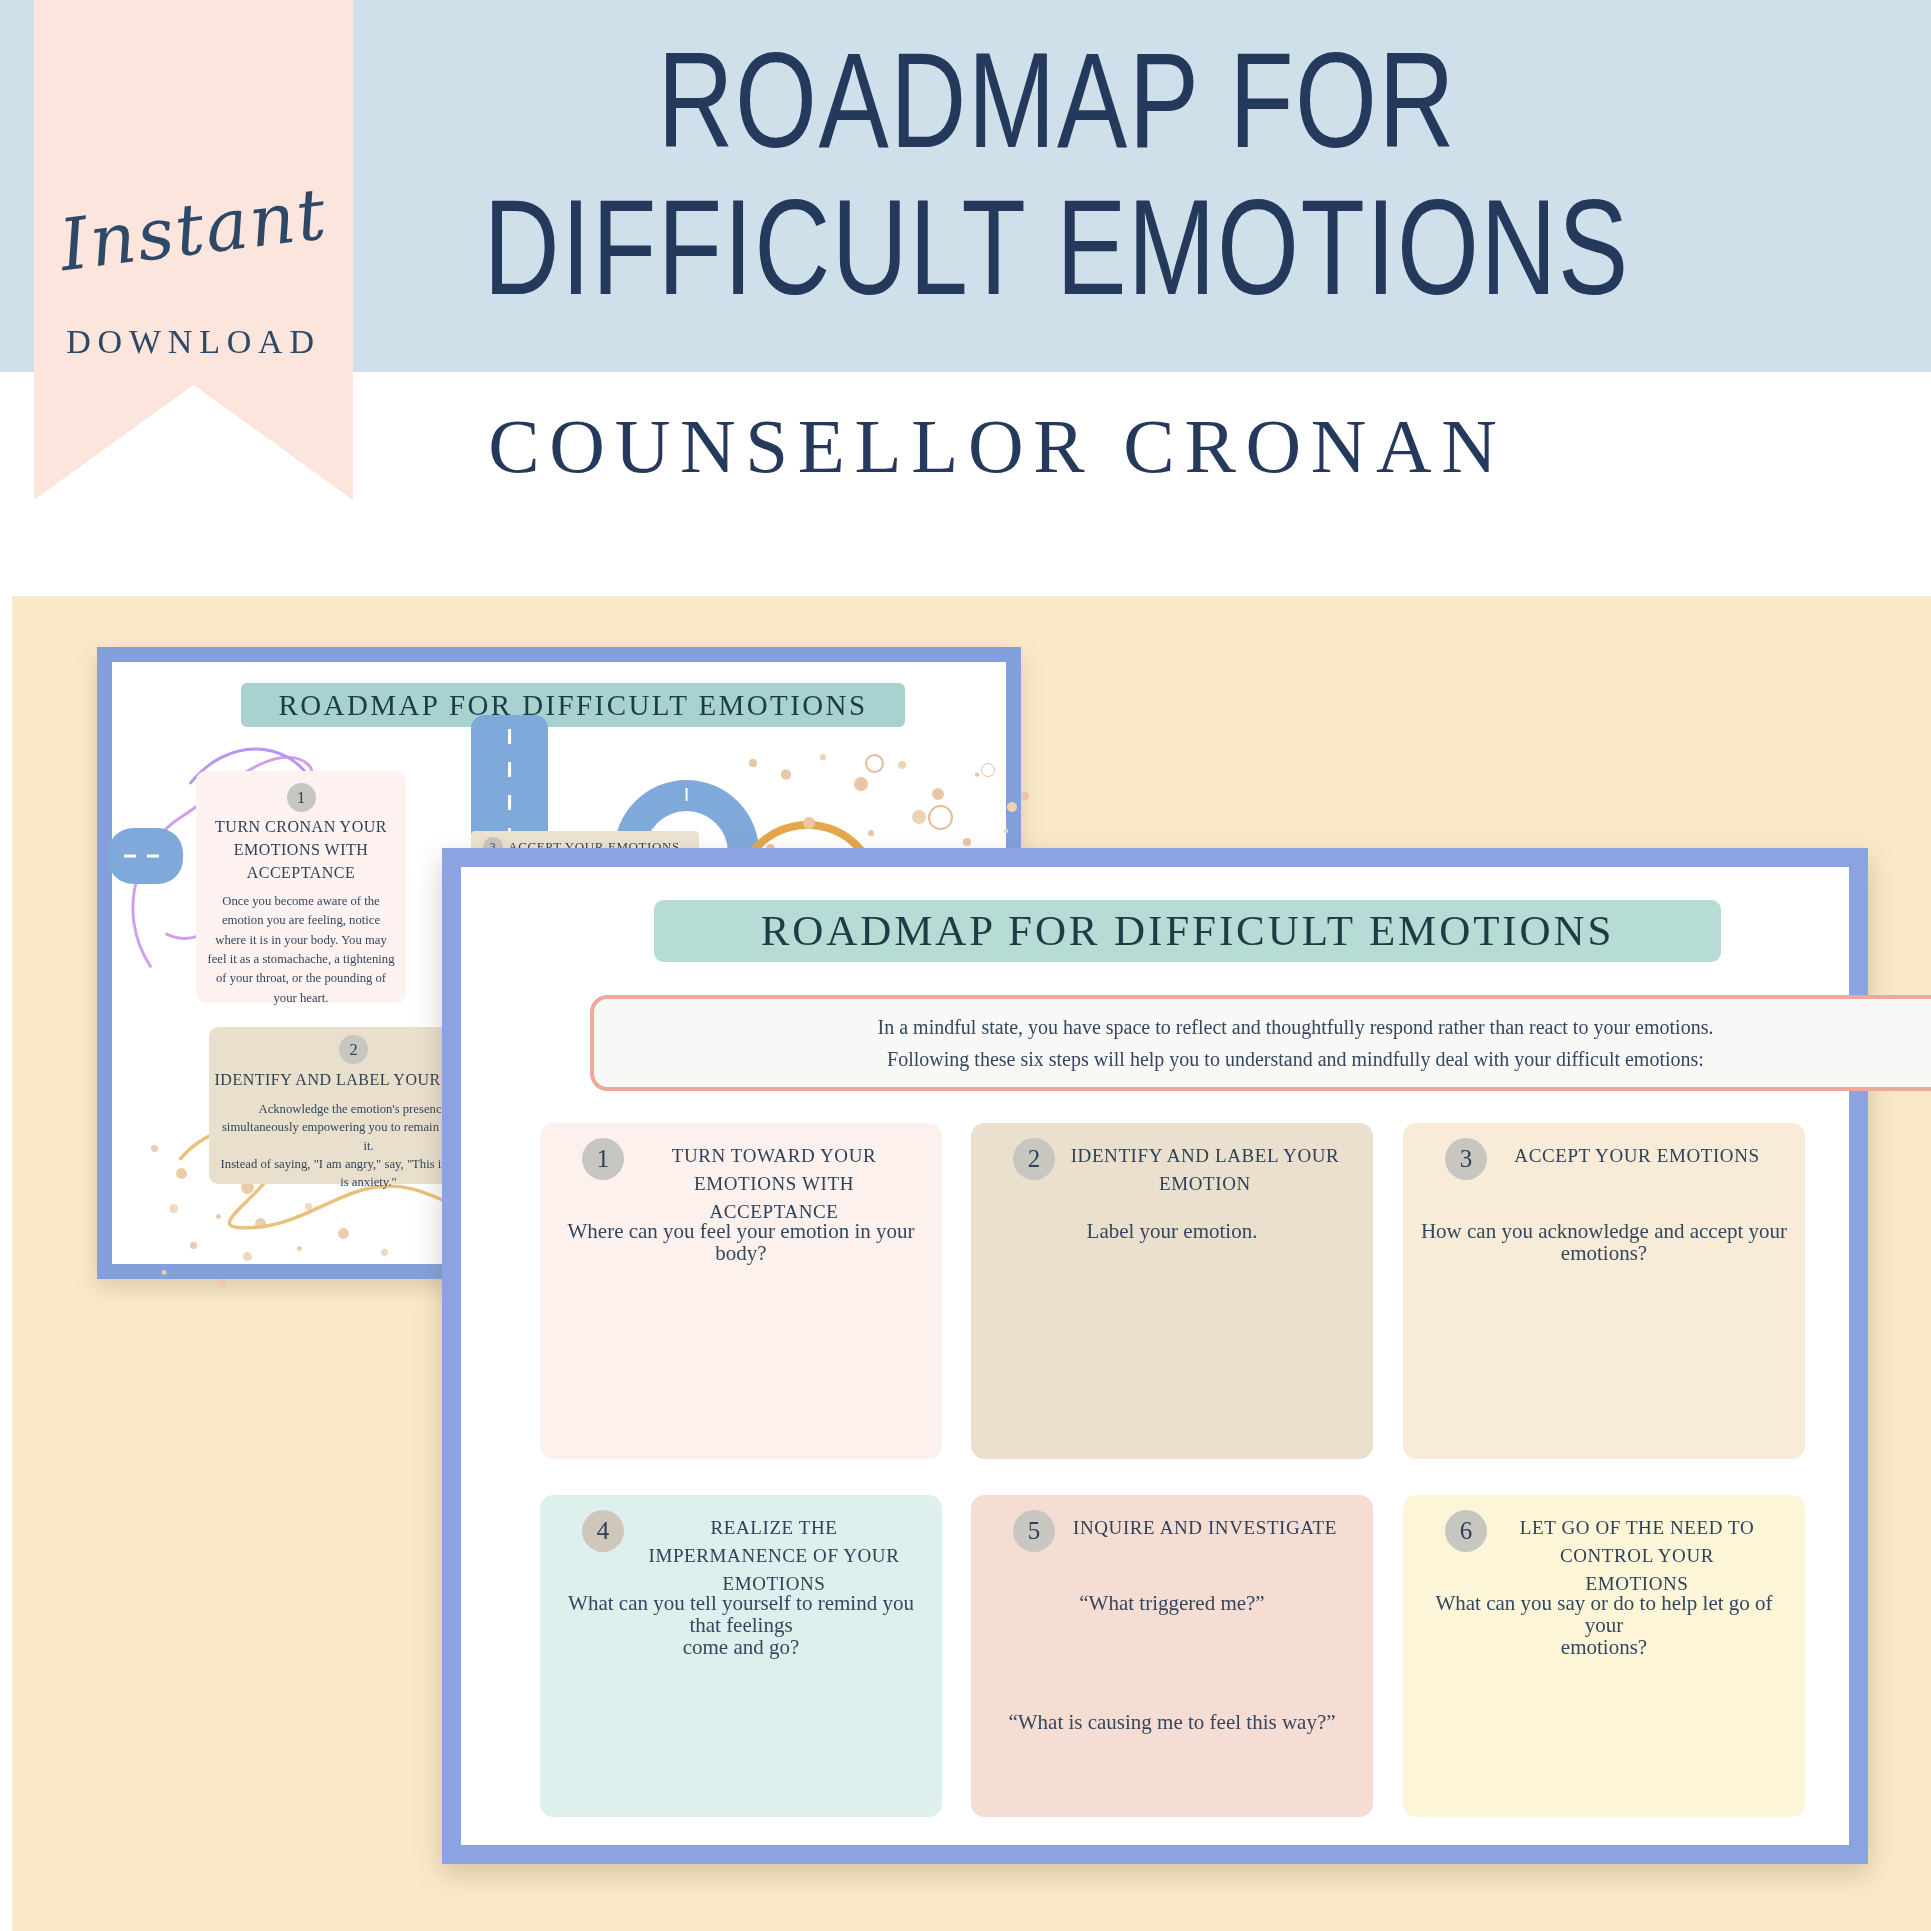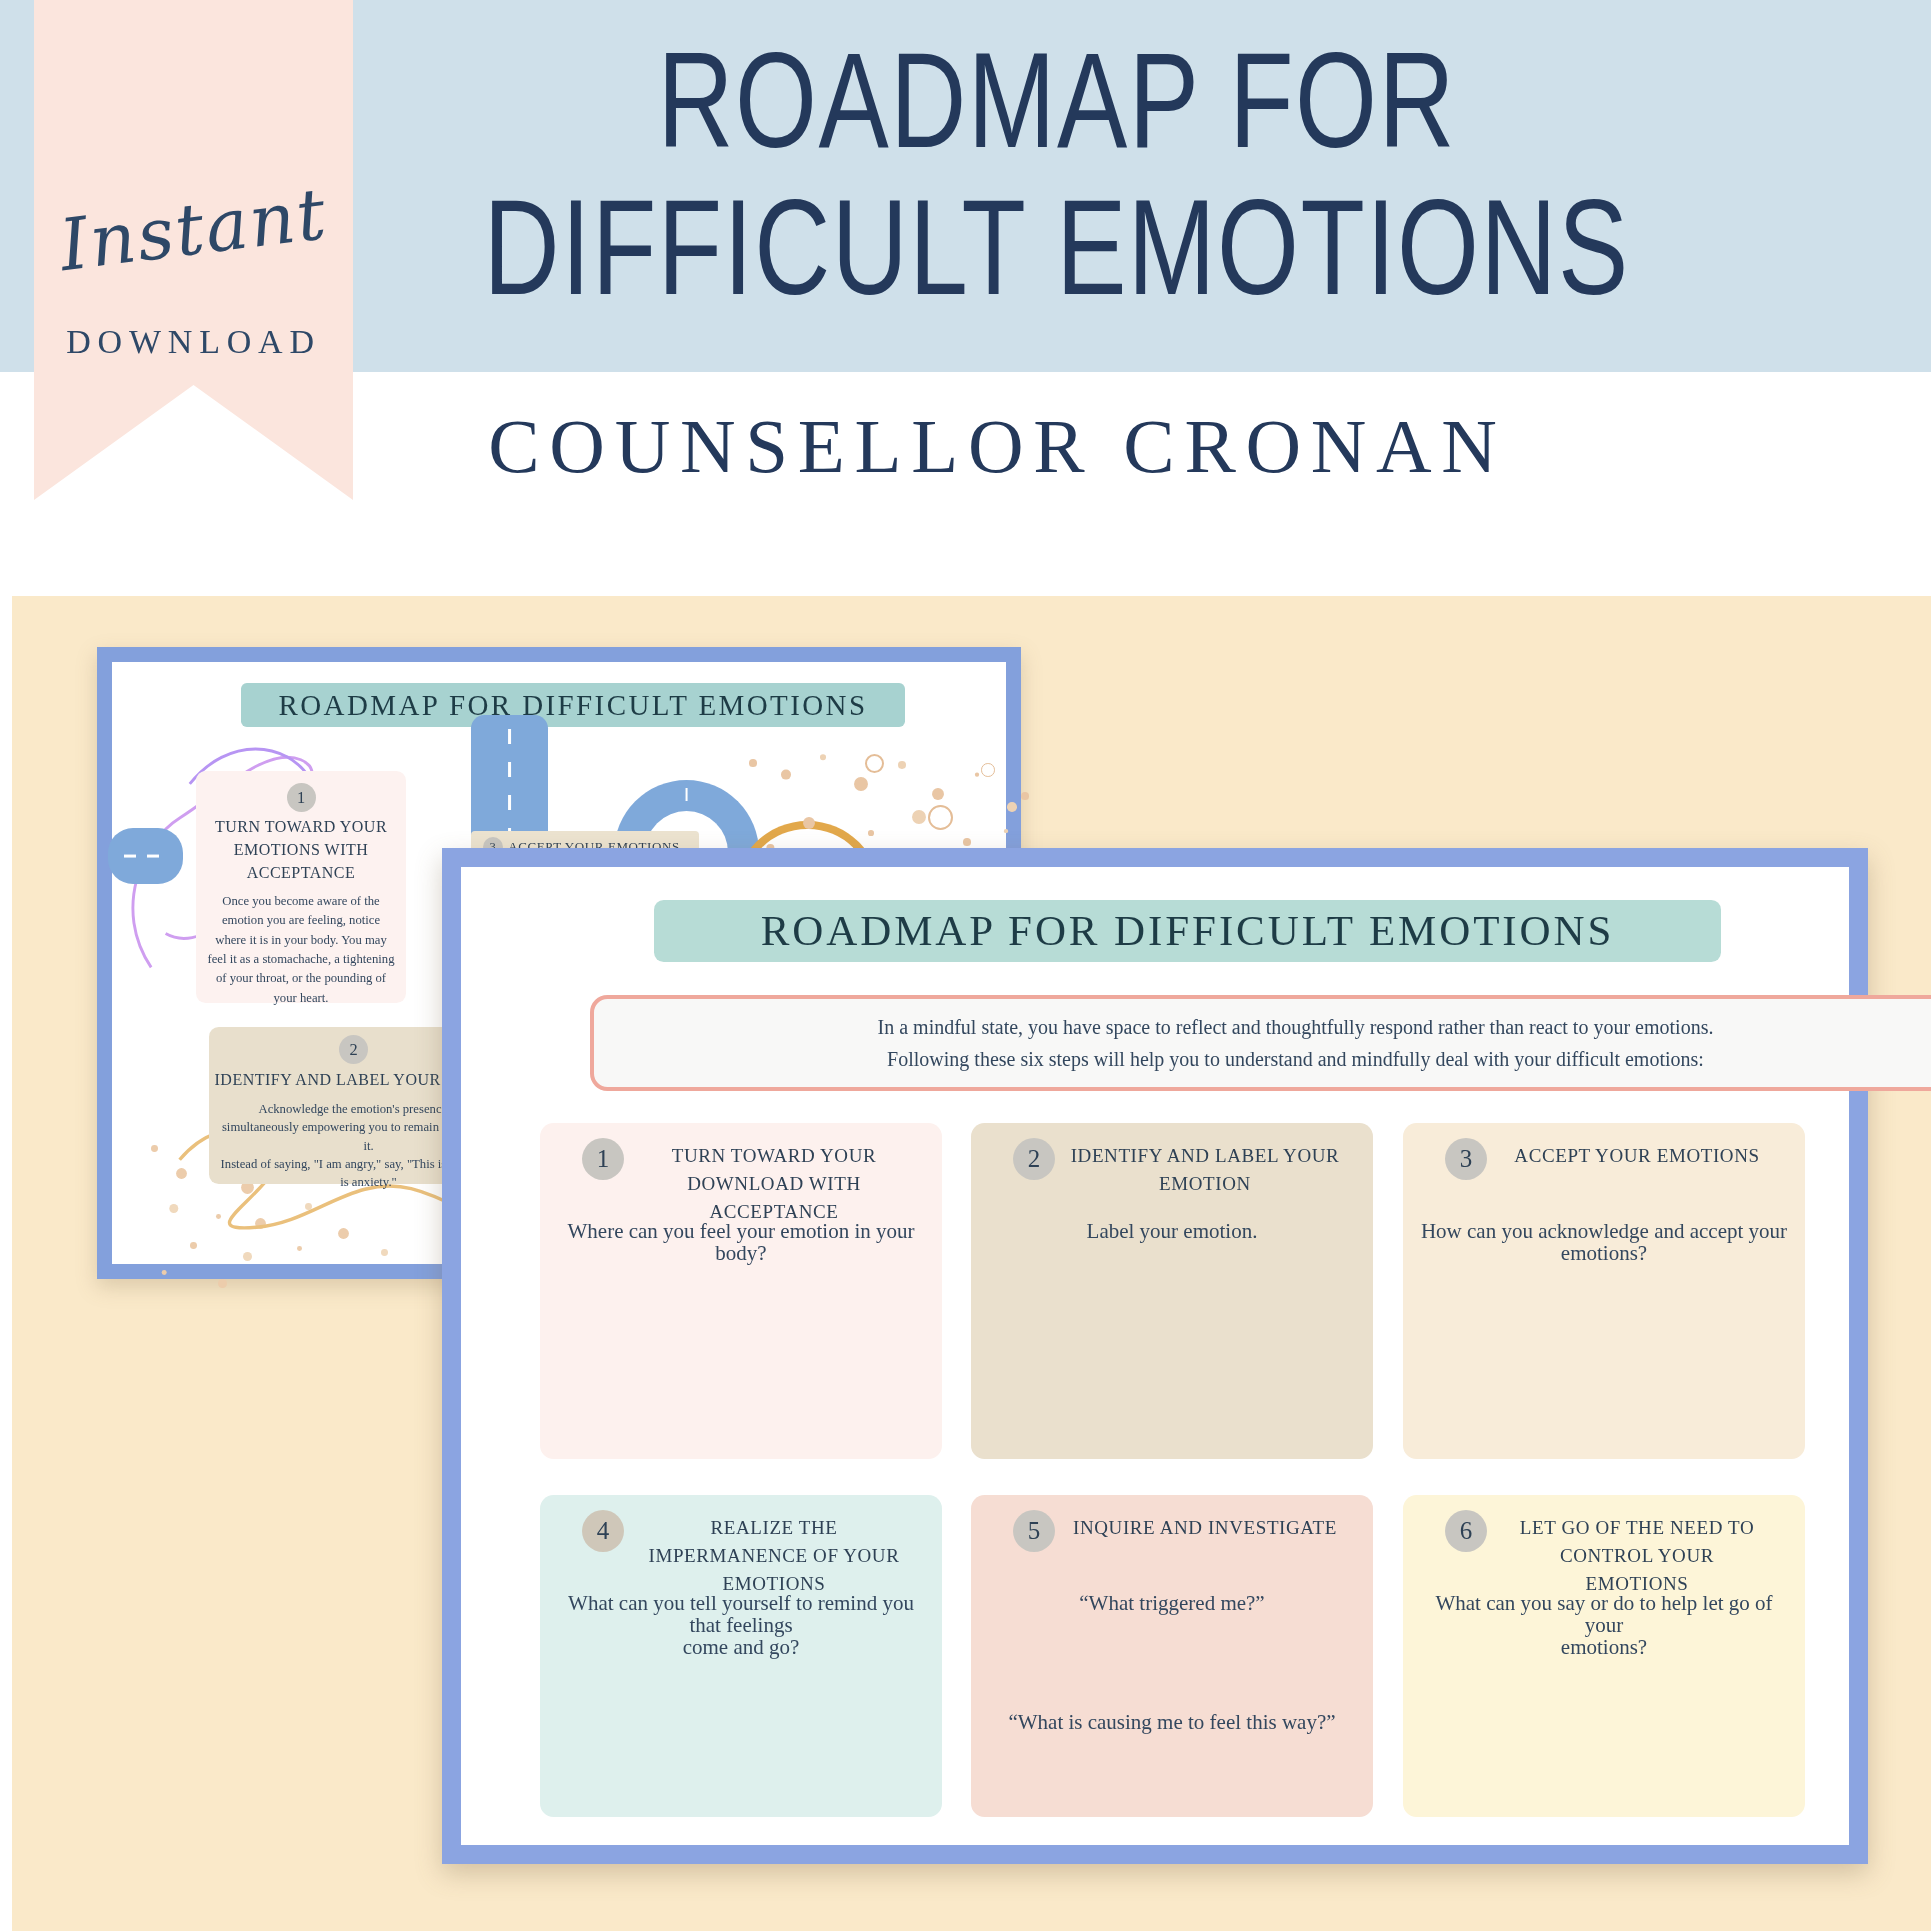--- a/index.html
+++ b/index.html
@@ -161,7 +161,7 @@
     <div class="bp-card1">
       <div class="num-badge">1</div>
       <div class="ttl">
-        <span>TURN TOWARD YOUR</span>
+        <span>TURN CRONAN YOUR</span>
         <span>EMOTIONS WITH</span>
         <span>ACCEPTANCE</span>
       </div>

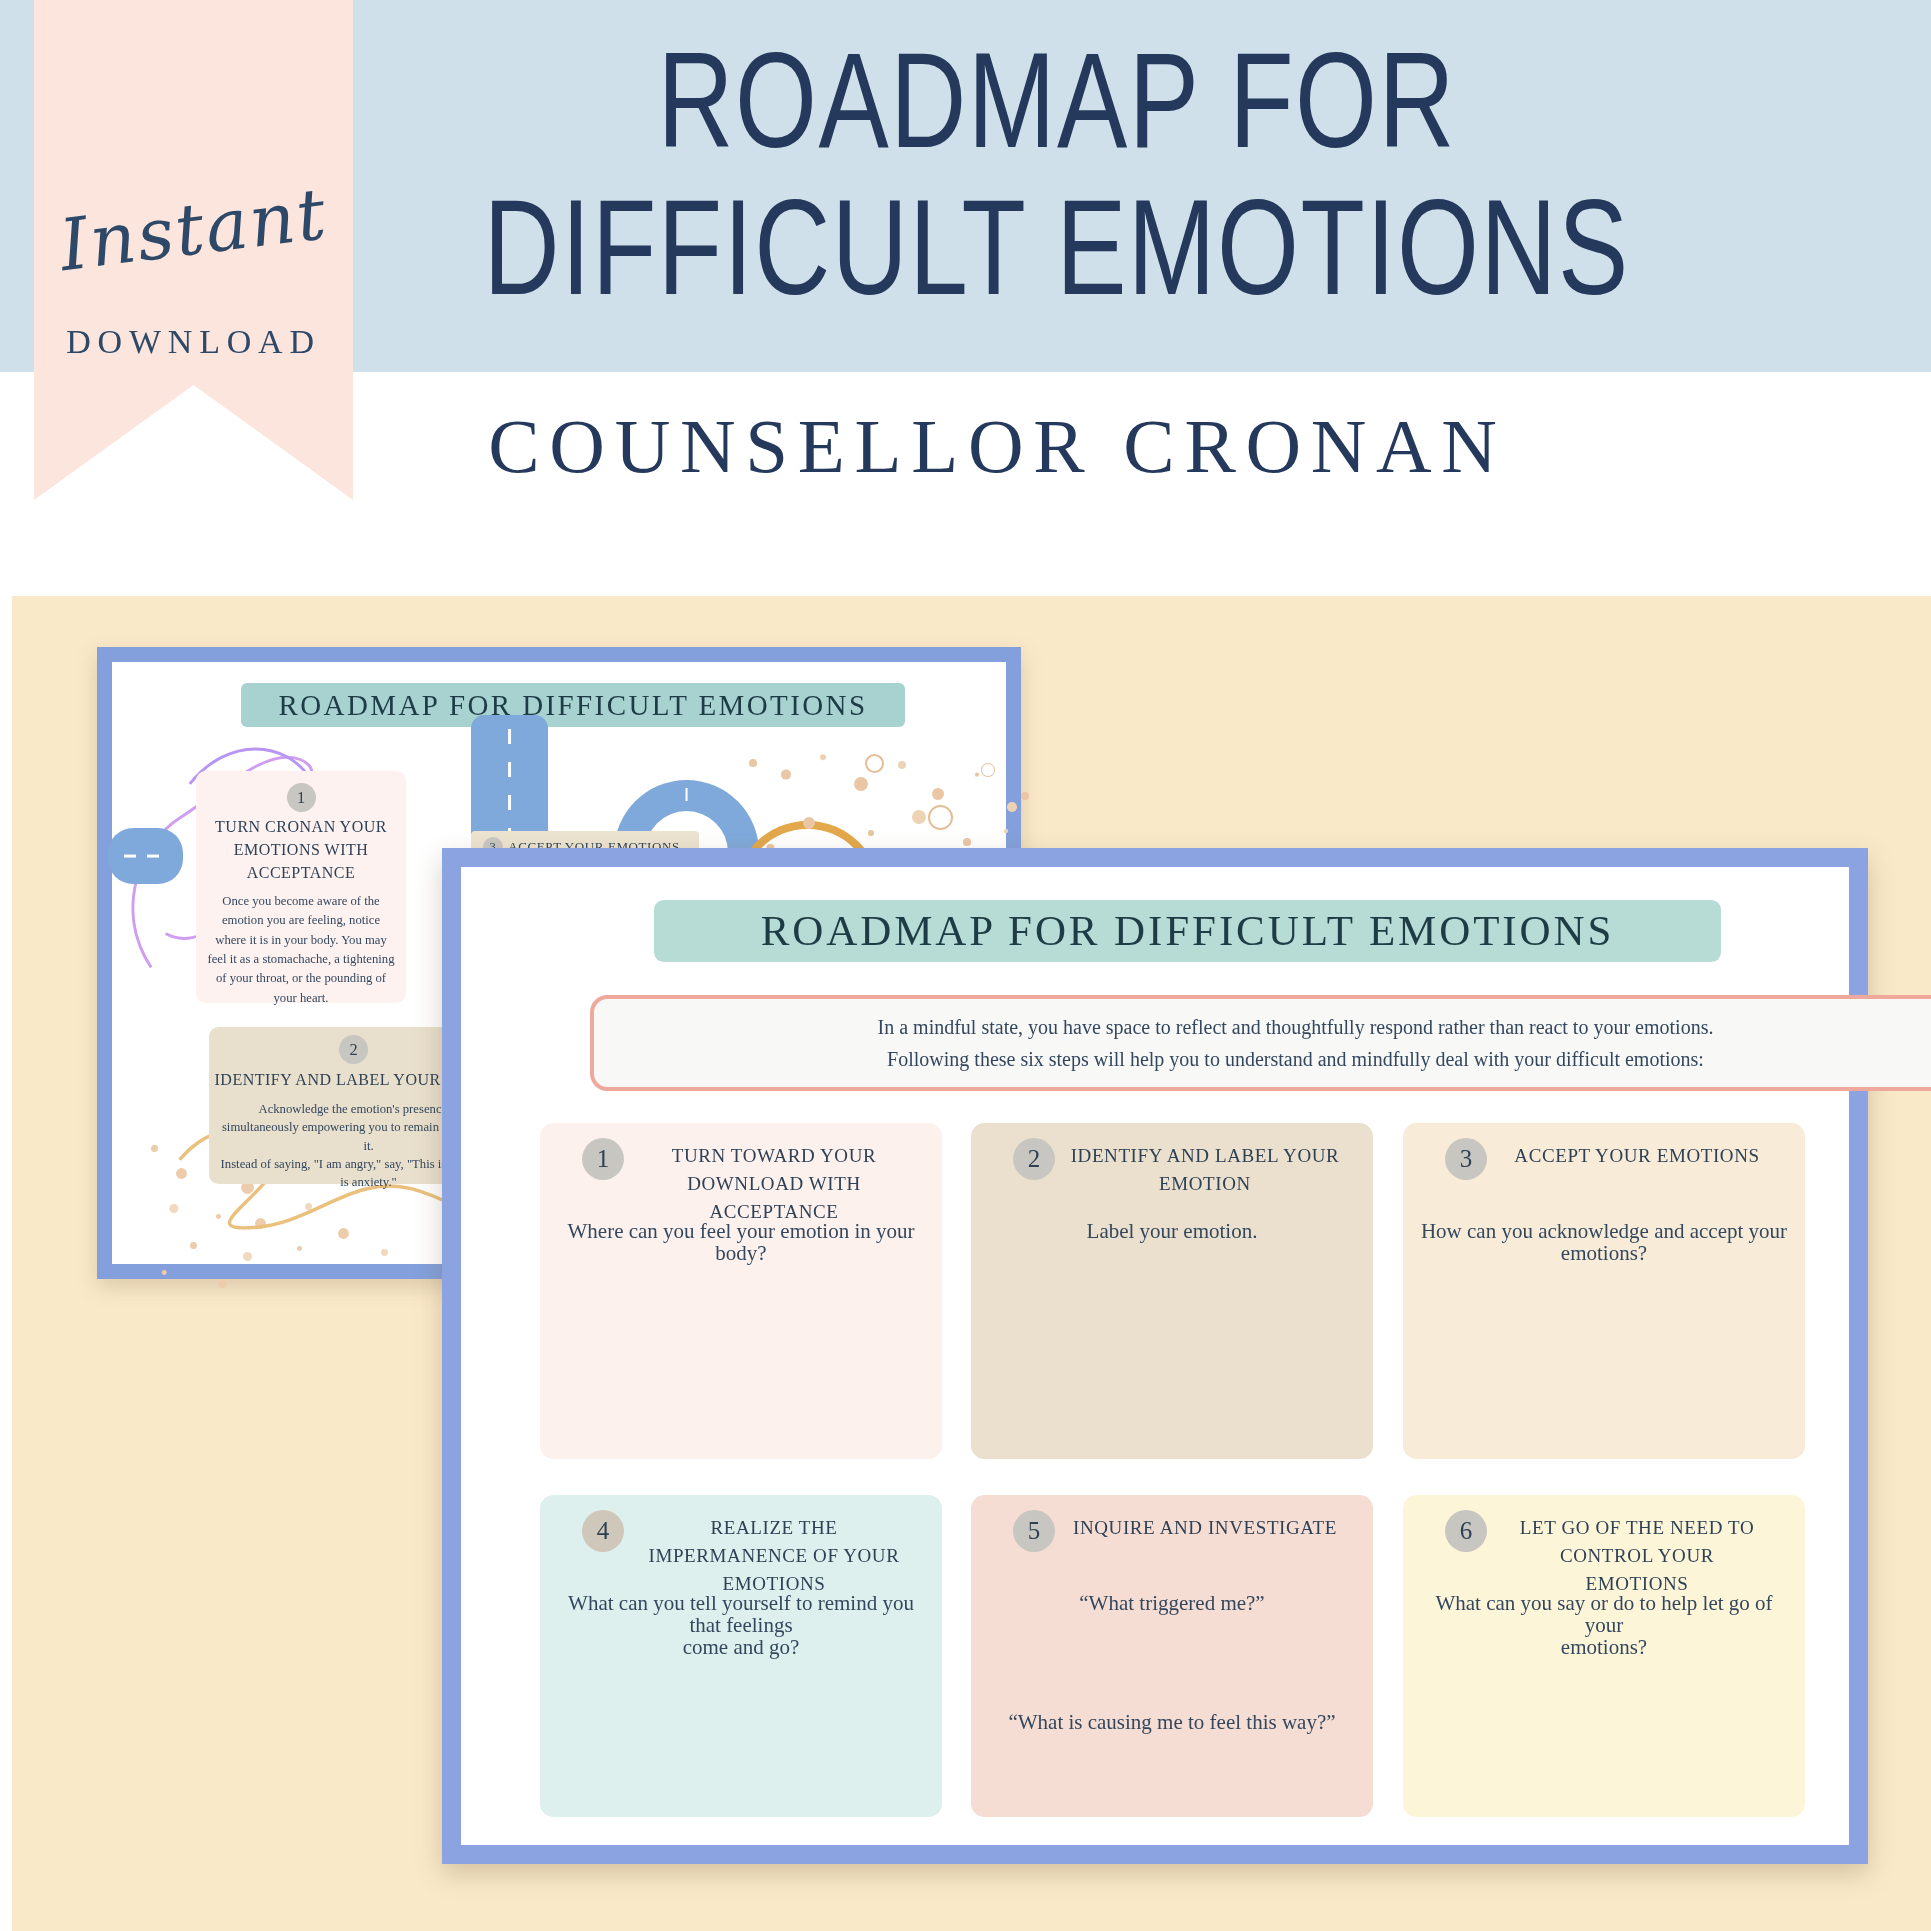--- a/index.html
+++ b/index.html
@@ -192,7 +192,7 @@
     <div class="fbox row1 c1 b1">
       <div class="num-badge">1</div>
       <div class="ttl">
-        <span>TURN TOWARD YOUR DOWNLOAD WITH</span>
+        <span>TURN TOWARD YOUR EMOTIONS WITH</span>
         <span>ACCEPTANCE</span>
       </div>
       <div class="q1">

